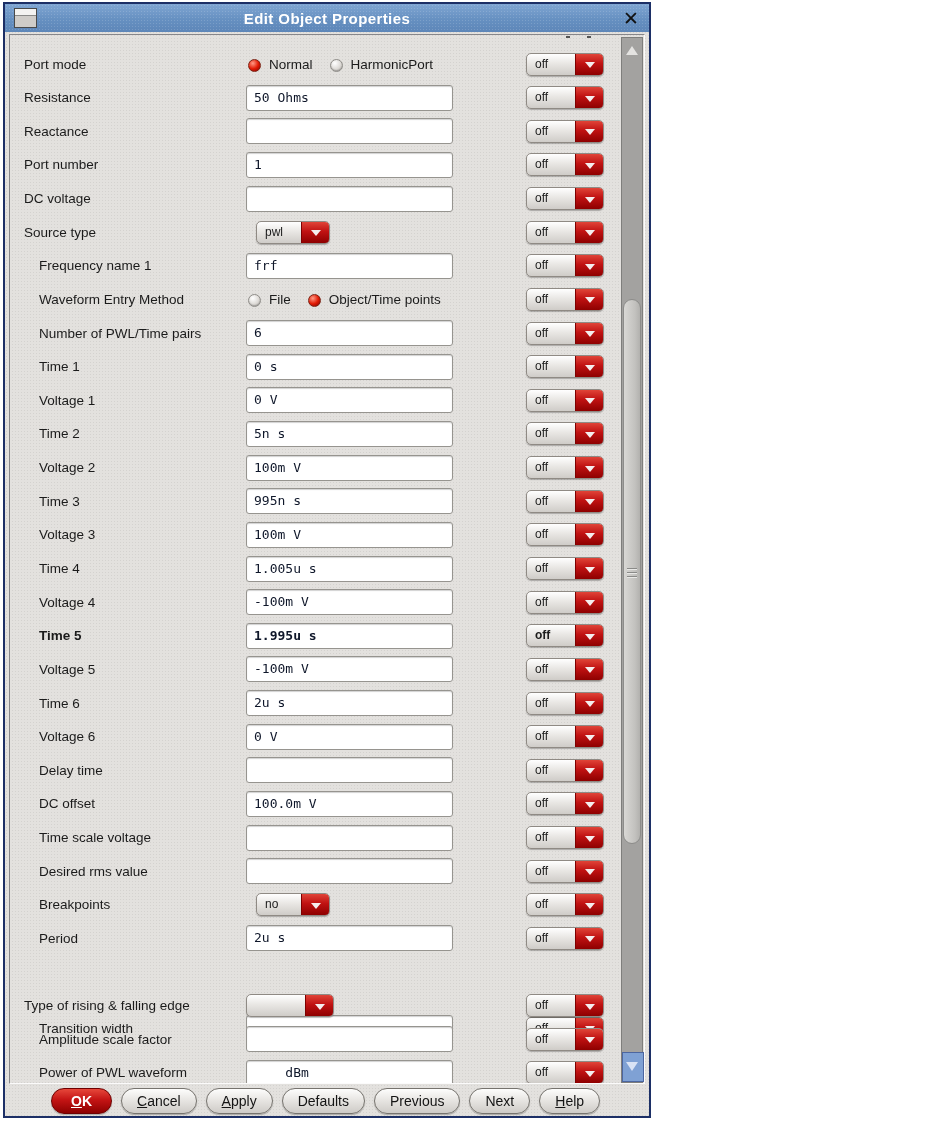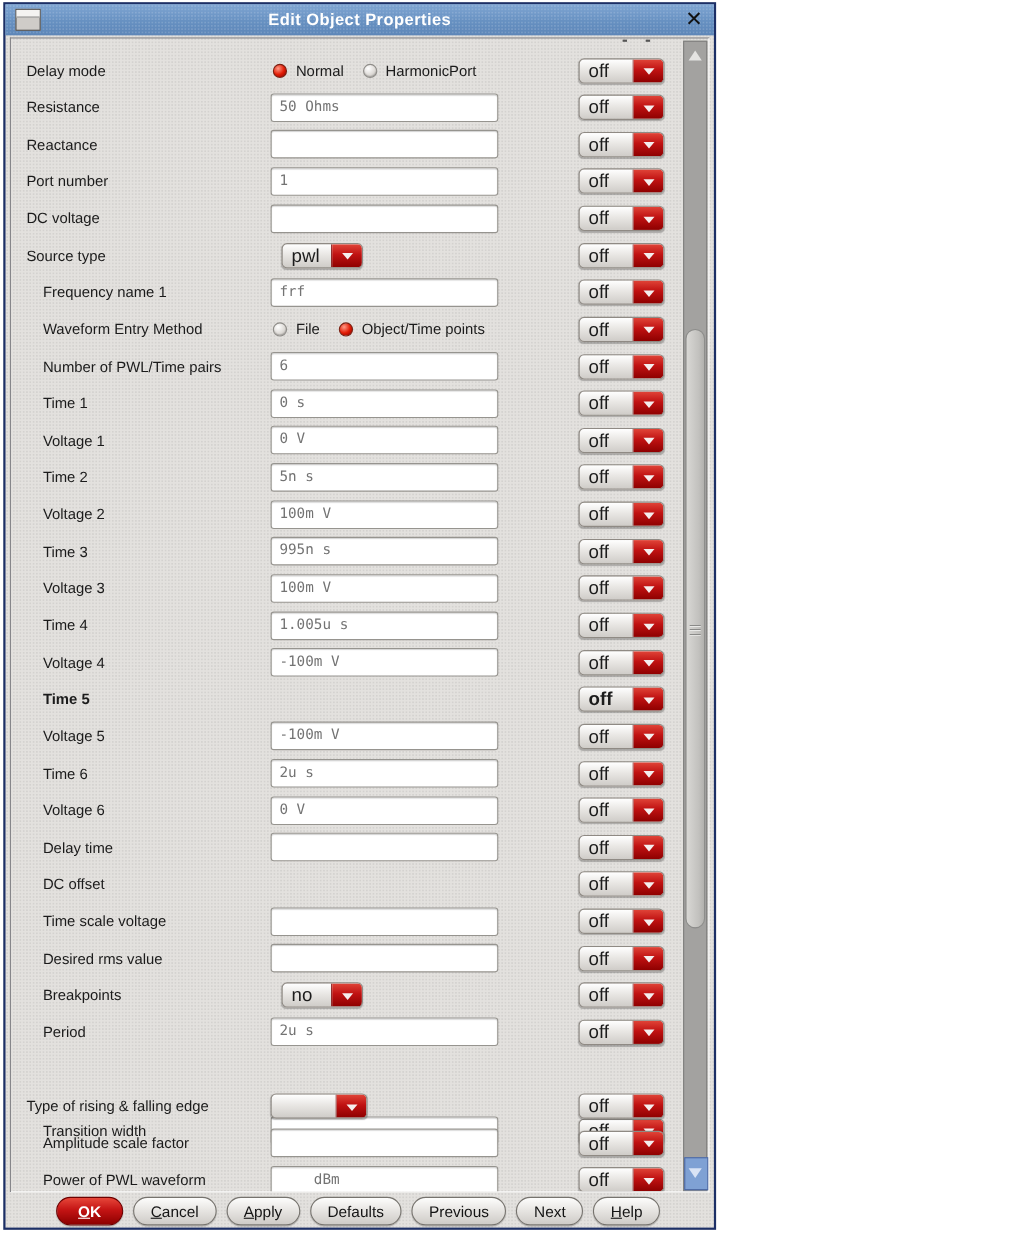--- a/index.html
+++ b/index.html
@@ -98,7 +98,7 @@
       <div class="clip-dot" style="left:577px"></div>
       <div id="rows">
           <div class="row" style="top: 12px;">
-            <span class="plabel ind0">Delay mode</span>
+            <span class="plabel ind0">Port mode</span>
             <div class="radio-group">
               <span class="radio sel"></span>
               <span class="radio-label">Normal</span>

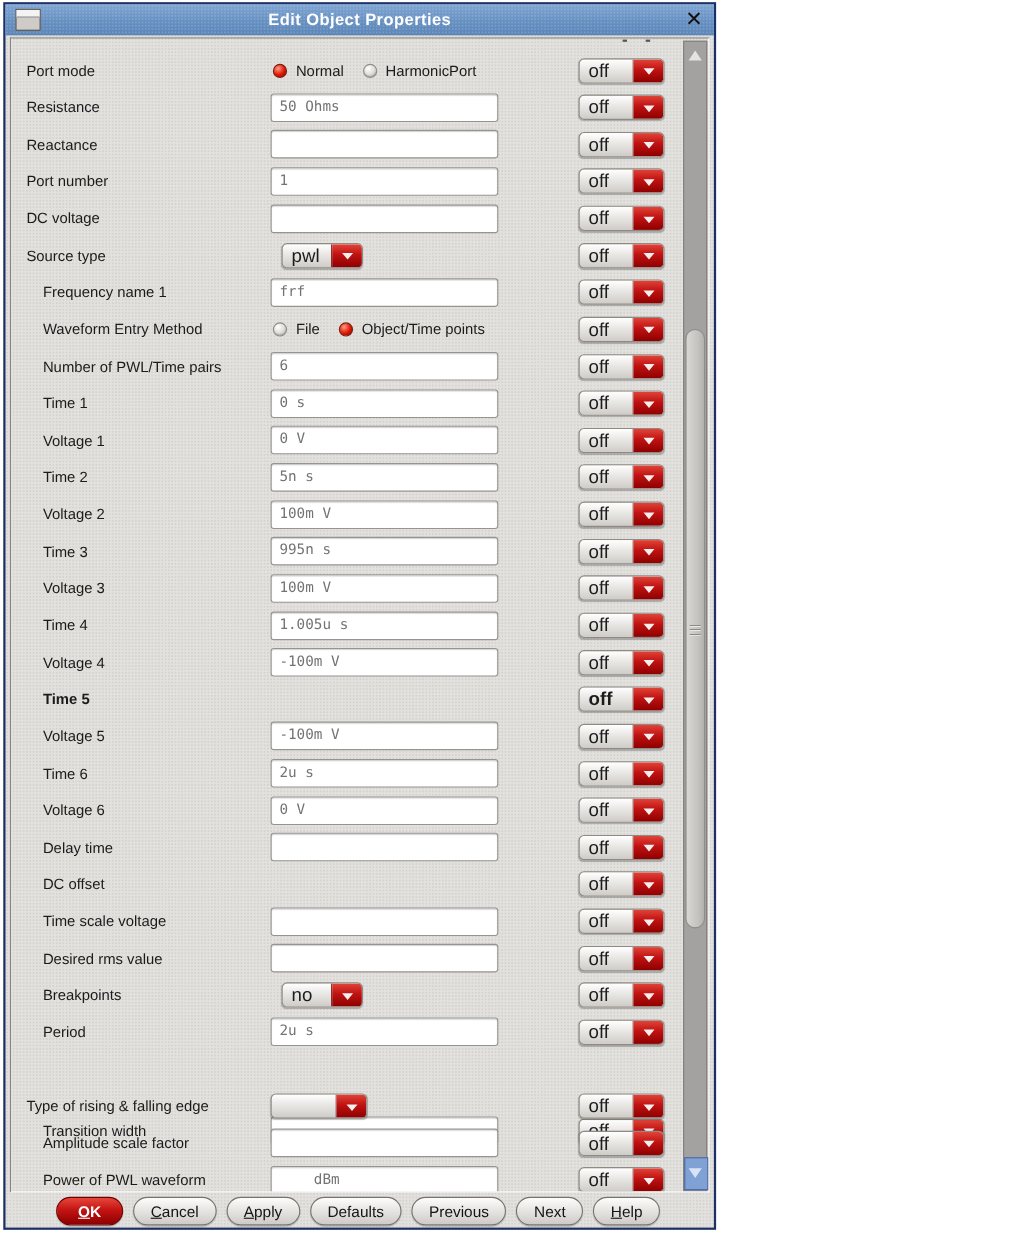--- a/index.html
+++ b/index.html
@@ -49,7 +49,7 @@
   .dd-ctl{left:236px;width:74px;margin-left:10px;} .dd-wide{left:236px;width:88px;}
   .dd-onoff{left:516px;width:78px;}
 
-  .radio-group{position:absolute;left:238px;display:flex;align-items:center;gap:8px;}
+  .radio-group{position:absolute;left:238px;display:flex;align-items:flex-end;gap:8px;}
   .radio{width:13px;height:13px;border-radius:50%;box-sizing:border-box;flex:0 0 auto;}
   .radio.unsel{background:radial-gradient(circle at 35% 30%,#ffffff,#dedbd7 55%,#aeaba7);
     border:1px solid #8f8d89;box-shadow:inset 0 -1px 1px rgba(0,0,0,.2);}

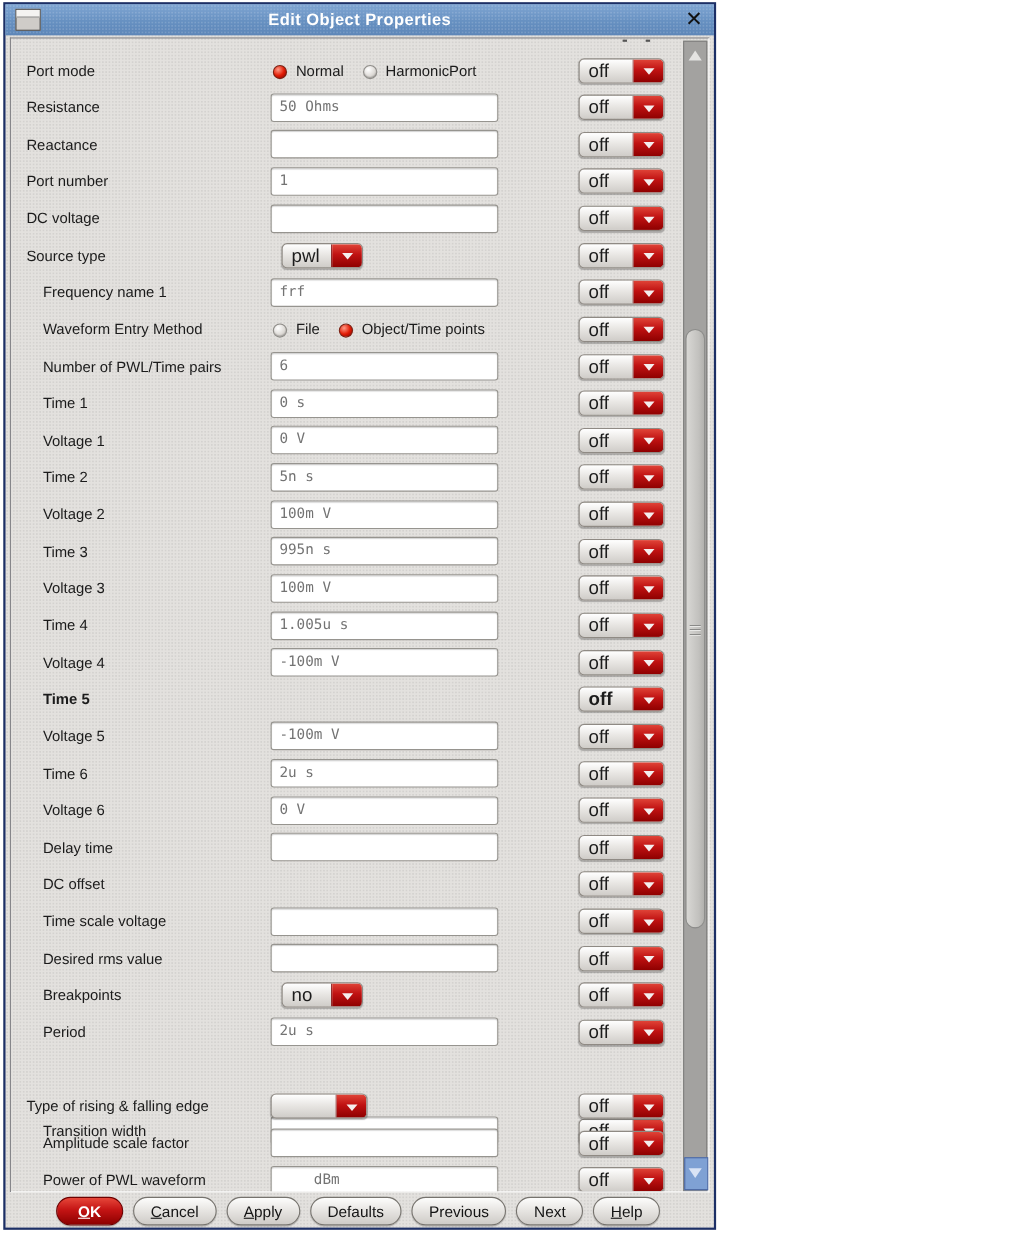--- a/index.html
+++ b/index.html
@@ -41,7 +41,7 @@
   .dropdown{position:absolute;height:23px;border-radius:5px;border:1px solid #8f8a84;
     background:linear-gradient(#ffffff,#e9e7e4 45%,#cfccc8);box-sizing:border-box;
     box-shadow:0 1px 1px rgba(0,0,0,.25);}
-  .dd-label{position:absolute;left:8px;top:0;font-size:17px;color:#1c1c1c;line-height:21px;}
+  .dd-label{position:absolute;left:8px;top:0;font-size:12px;color:#1c1c1c;line-height:21px;}
   .dd-red{position:absolute;right:0;top:0;bottom:0;width:27px;border-radius:0 4px 4px 0;
     background:linear-gradient(#e04438,#c01212 45%,#8e0000);border-left:1px solid #7d0000;}
   .dd-red:after{content:"";position:absolute;left:50%;top:50%;margin:-2px 0 0 -5px;

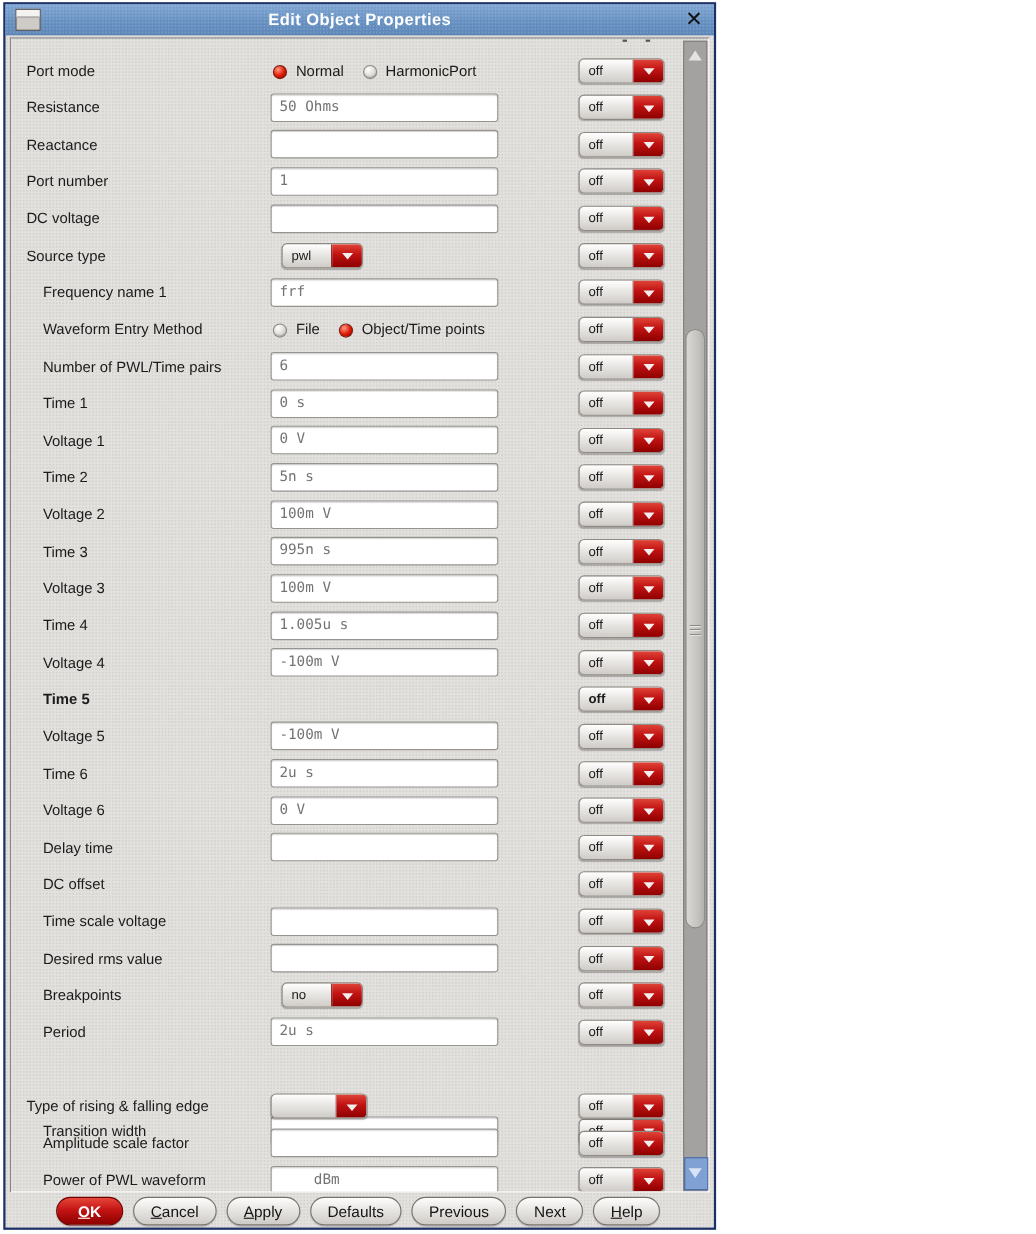--- a/index.html
+++ b/index.html
@@ -35,7 +35,7 @@
   .tfield{position:absolute;left:236px;width:207px;height:26px;background:#fff;
     border:1px solid #96948f;border-radius:3px;box-sizing:border-box;
     box-shadow:inset 0 1px 1px rgba(0,0,0,.18);
-    font-family:"DejaVu Sans Mono",monospace;font-size:13px;color:#737373;
+    font-family:"DejaVu Sans Mono",monospace;font-size:13px;color:#0f172a;
     line-height:24px;padding-left:7px;white-space:pre;overflow:hidden;}
 
   .dropdown{position:absolute;height:23px;border-radius:5px;border:1px solid #8f8a84;

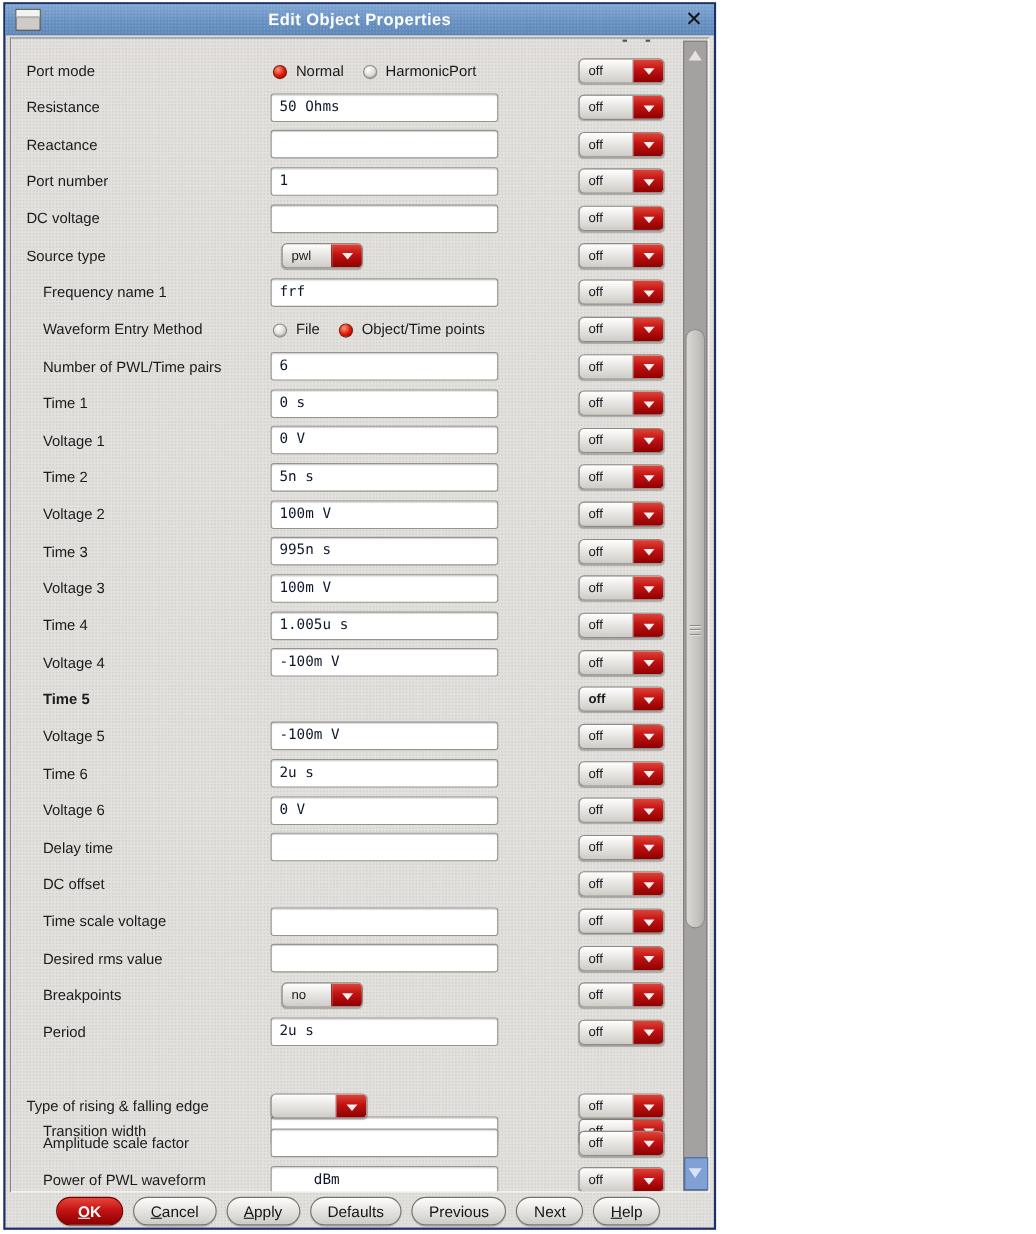--- a/index.html
+++ b/index.html
@@ -248,6 +248,7 @@
           </div>
           <div class="row" style="top: 583.7px; font-weight: bold;">
             <span class="plabel ind1">Time 5</span>
+            <div class="tfield">1.995u s</div>
             <div class="dropdown dd-onoff">
               <span class="dd-label">off</span>
               <span class="dd-red"></span>

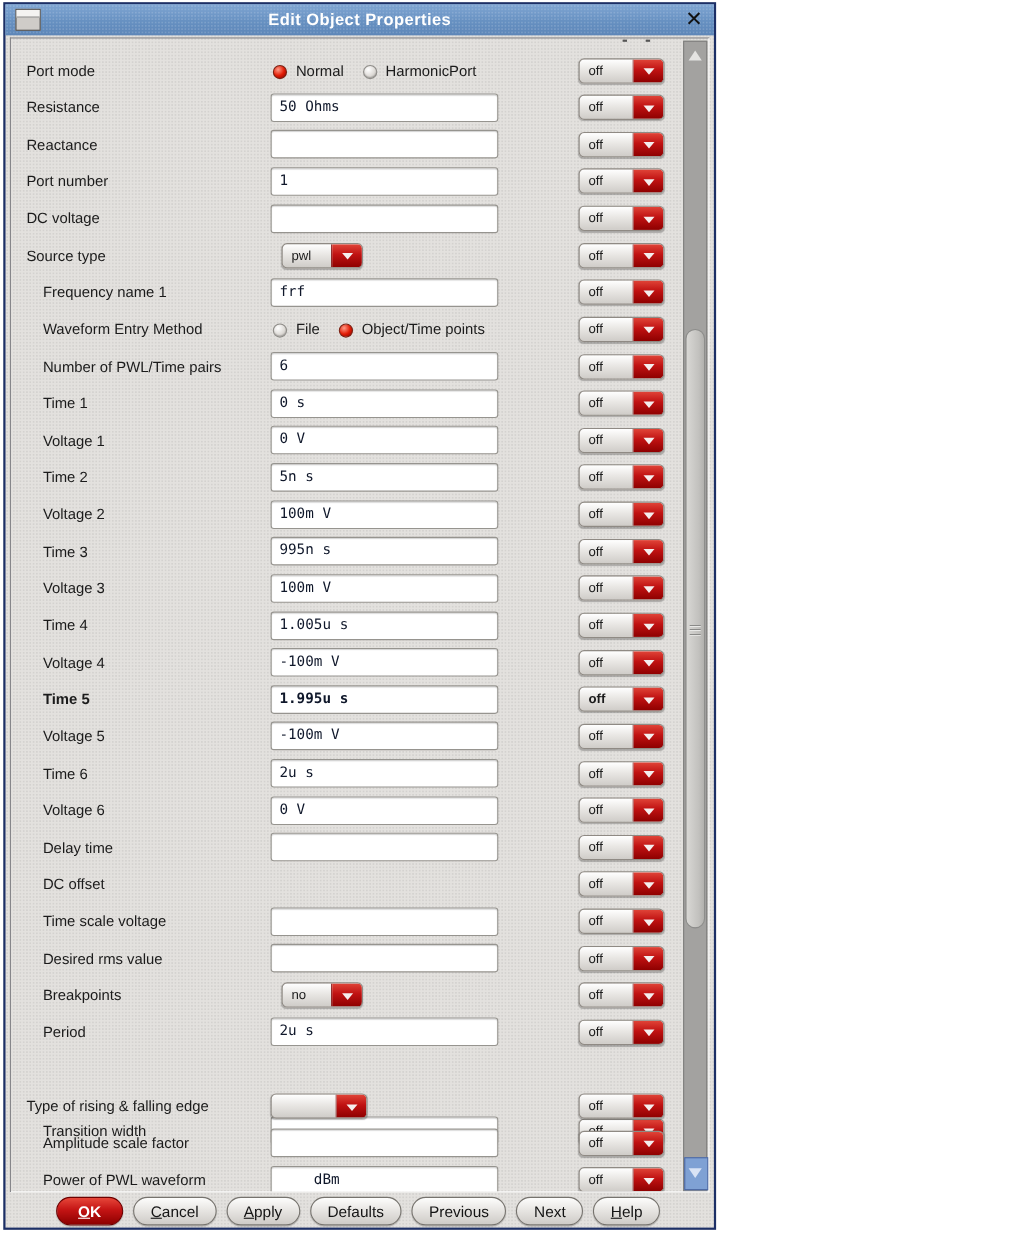--- a/index.html
+++ b/index.html
@@ -288,6 +288,7 @@
           </div>
           <div class="row" style="top: 751.9px;">
             <span class="plabel ind1">DC offset</span>
+            <div class="tfield">100.0m V</div>
             <div class="dropdown dd-onoff">
               <span class="dd-label">off</span>
               <span class="dd-red"></span>

